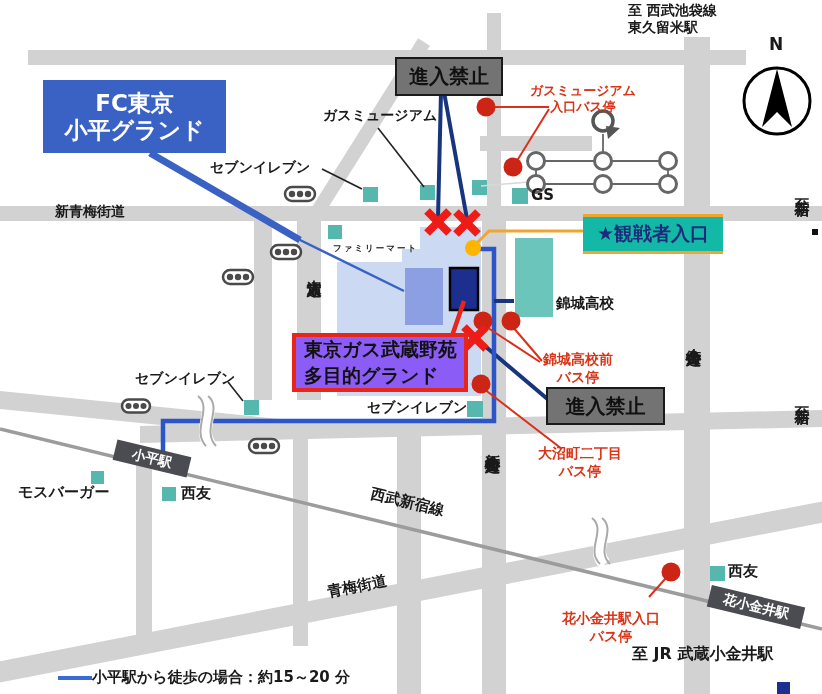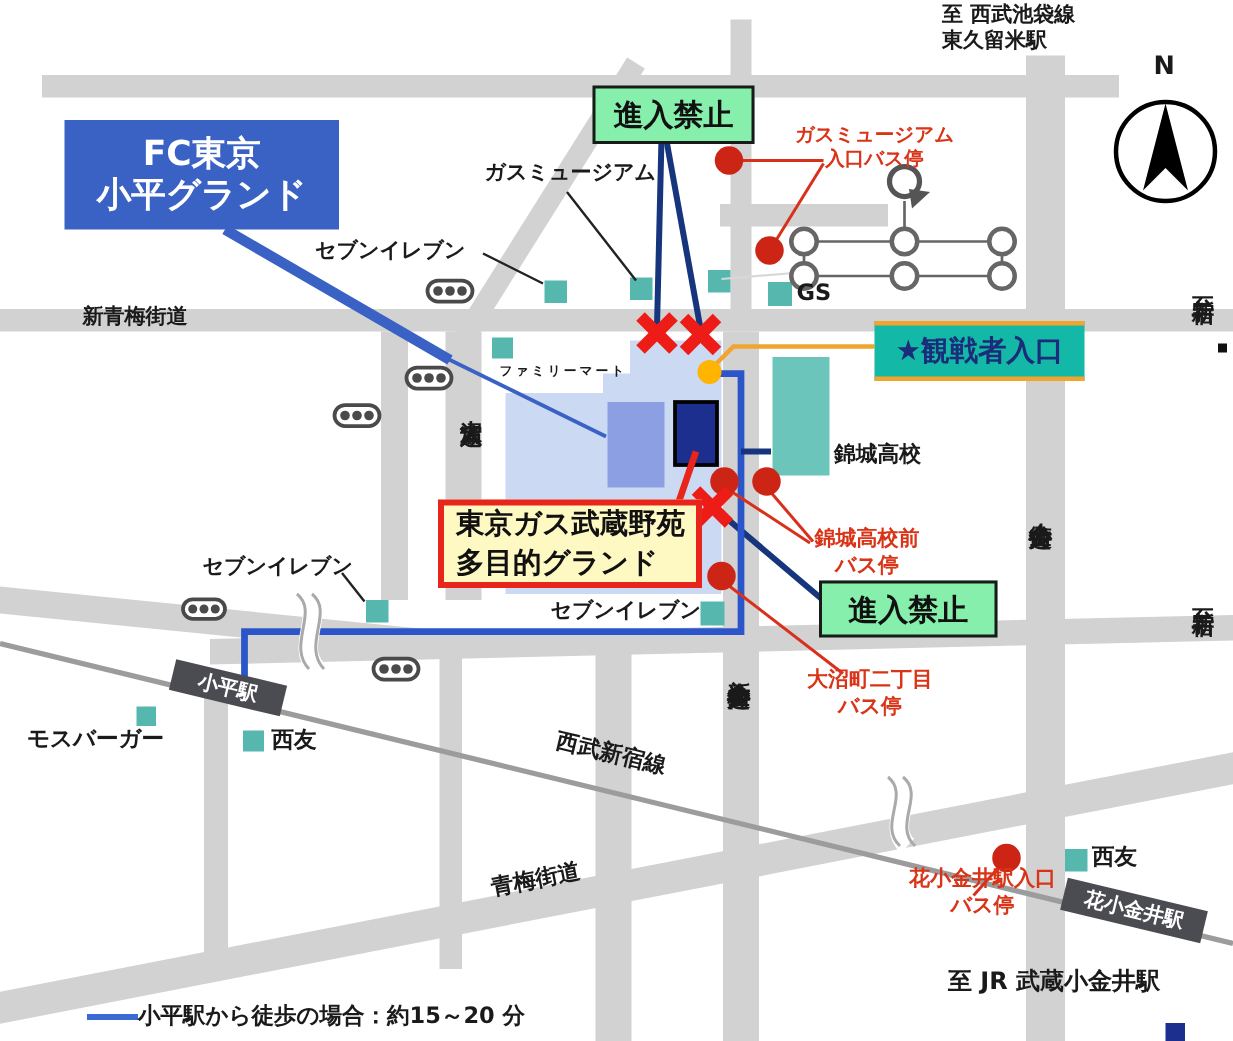--- a/index.html
+++ b/index.html
@@ -11,7 +11,7 @@
   .vert{writing-mode:vertical-rl;text-orientation:upright;letter-spacing:1px;}
   .box{position:absolute;z-index:5;display:flex;align-items:center;justify-content:center;
        text-align:center;font-weight:bold;}
-  .noentry{background:#86efac;border:2px solid #1a1a1a;font-size:20px;color:#111;}
+  .noentry{background:#737373;border:2px solid #1a1a1a;font-size:20px;color:#111;}
   .station{position:absolute;z-index:5;background:#4b4b52;color:#fff;font-weight:bold;
        display:flex;align-items:center;justify-content:center;}
   .legend{position:absolute;z-index:5;display:flex;align-items:center;

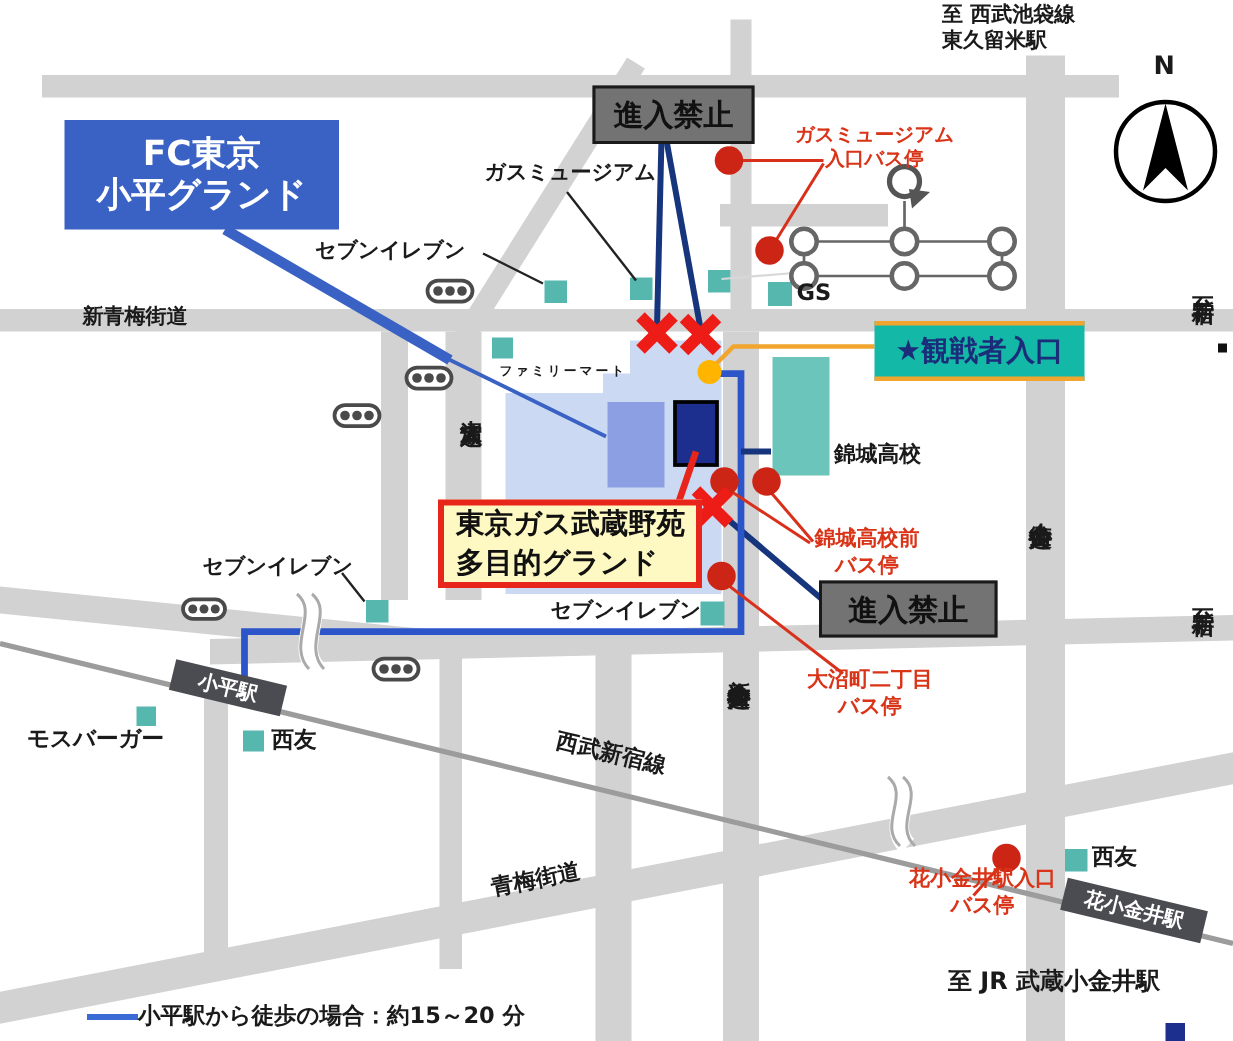--- a/index.html
+++ b/index.html
@@ -250,7 +250,7 @@
 
   <div class="box" style="left:583px;top:214px;width:140px;height:34px;background:#14b8a6;border-top:3px solid #f2a52e;border-bottom:3px solid #f2a52e;color:#1b2d7a;font-size:19px;">★観戦者入口</div>
 
-  <div style="position:absolute;z-index:5;left:292px;top:333px;width:176px;height:59px;background:#fef9c3;border:4px solid #e8251a;box-sizing:border-box;font-weight:bold;font-size:19px;line-height:1.35;color:#111;padding-left:8px;">
+  <div style="position:absolute;z-index:5;left:292px;top:333px;width:176px;height:59px;background:#8b5cf6;border:4px solid #e8251a;box-sizing:border-box;font-weight:bold;font-size:19px;line-height:1.35;color:#111;padding-left:8px;">
     <div>東京ガス武蔵野苑</div>
     <div>多目的グランド</div>
   </div>

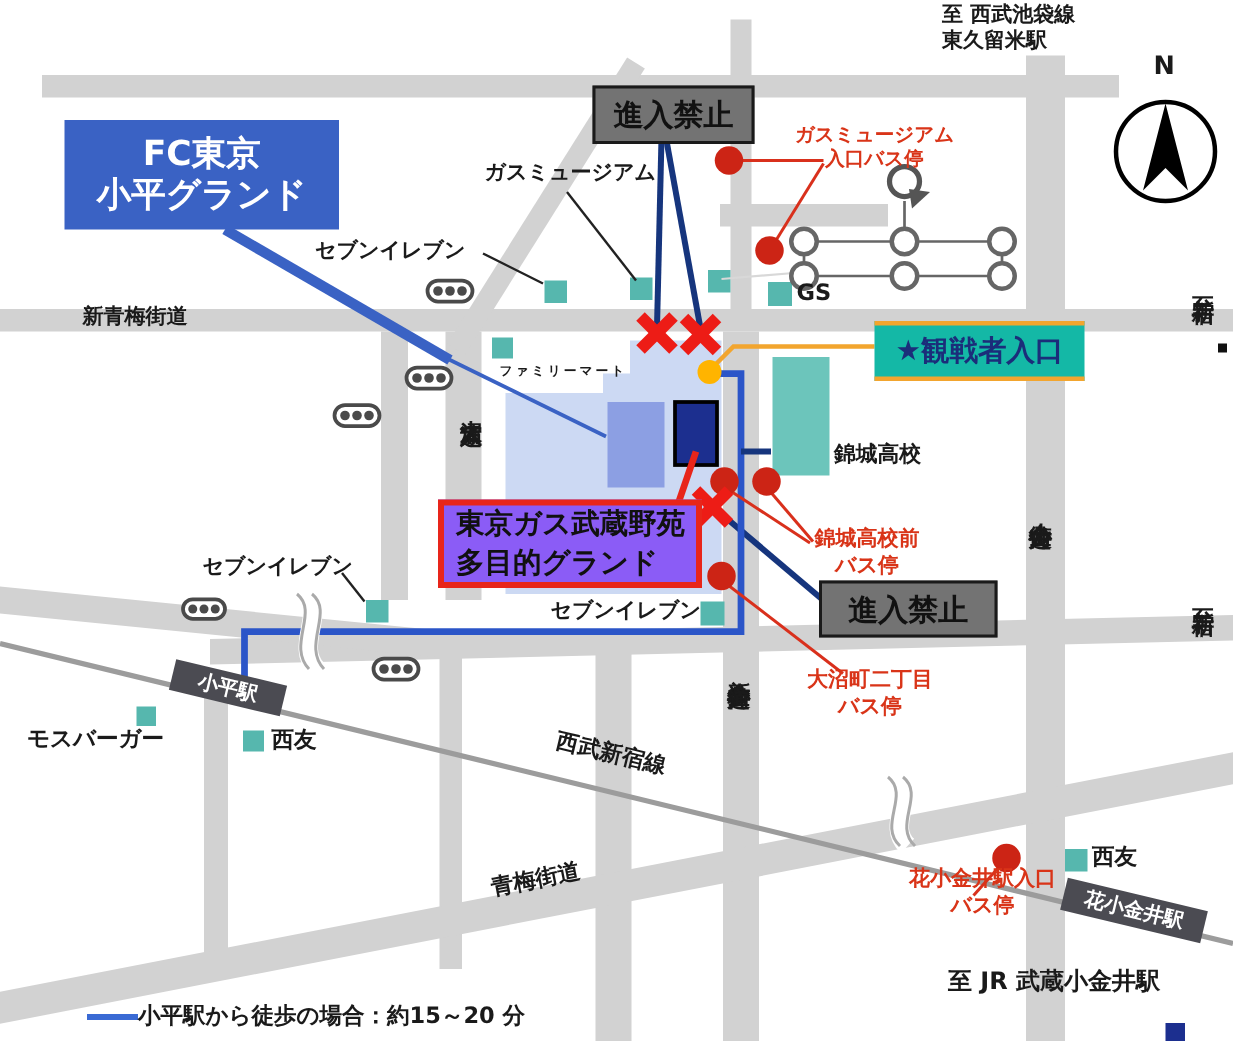--- a/index.html
+++ b/index.html
@@ -233,7 +233,7 @@
     <div>大沼町二丁目</div>
     <div>バス停</div>
   </div>
-  <div class="lbl red" style="left:558px;top:578px;width:106px;font-size:14px;margin-left:44px;">
+  <div class="lbl red" style="left:558px;top:610px;width:106px;font-size:14px;">
     <div>花小金井駅入口</div>
     <div>バス停</div>
   </div>

